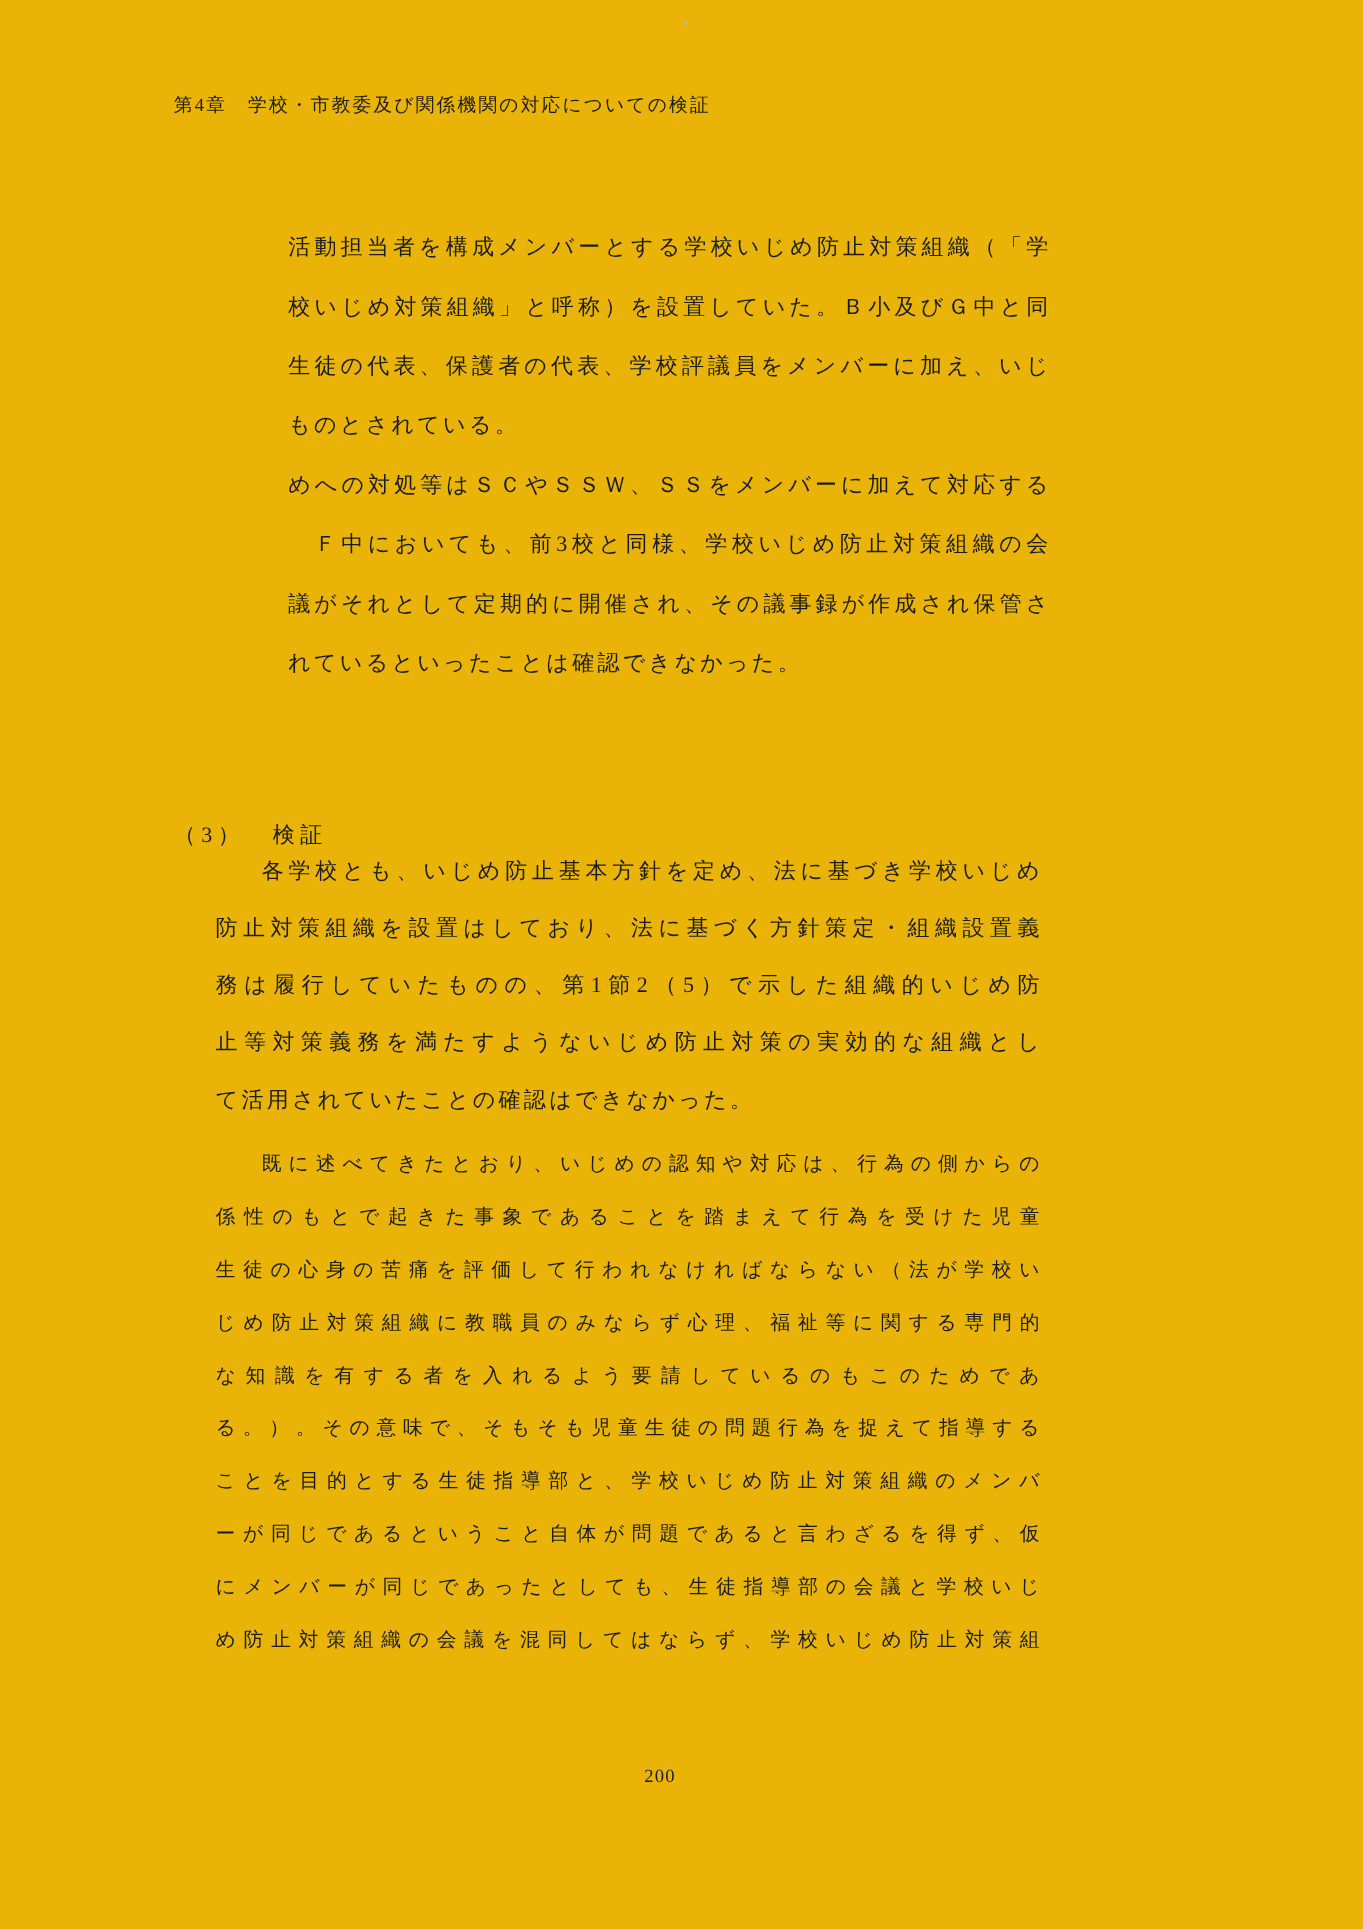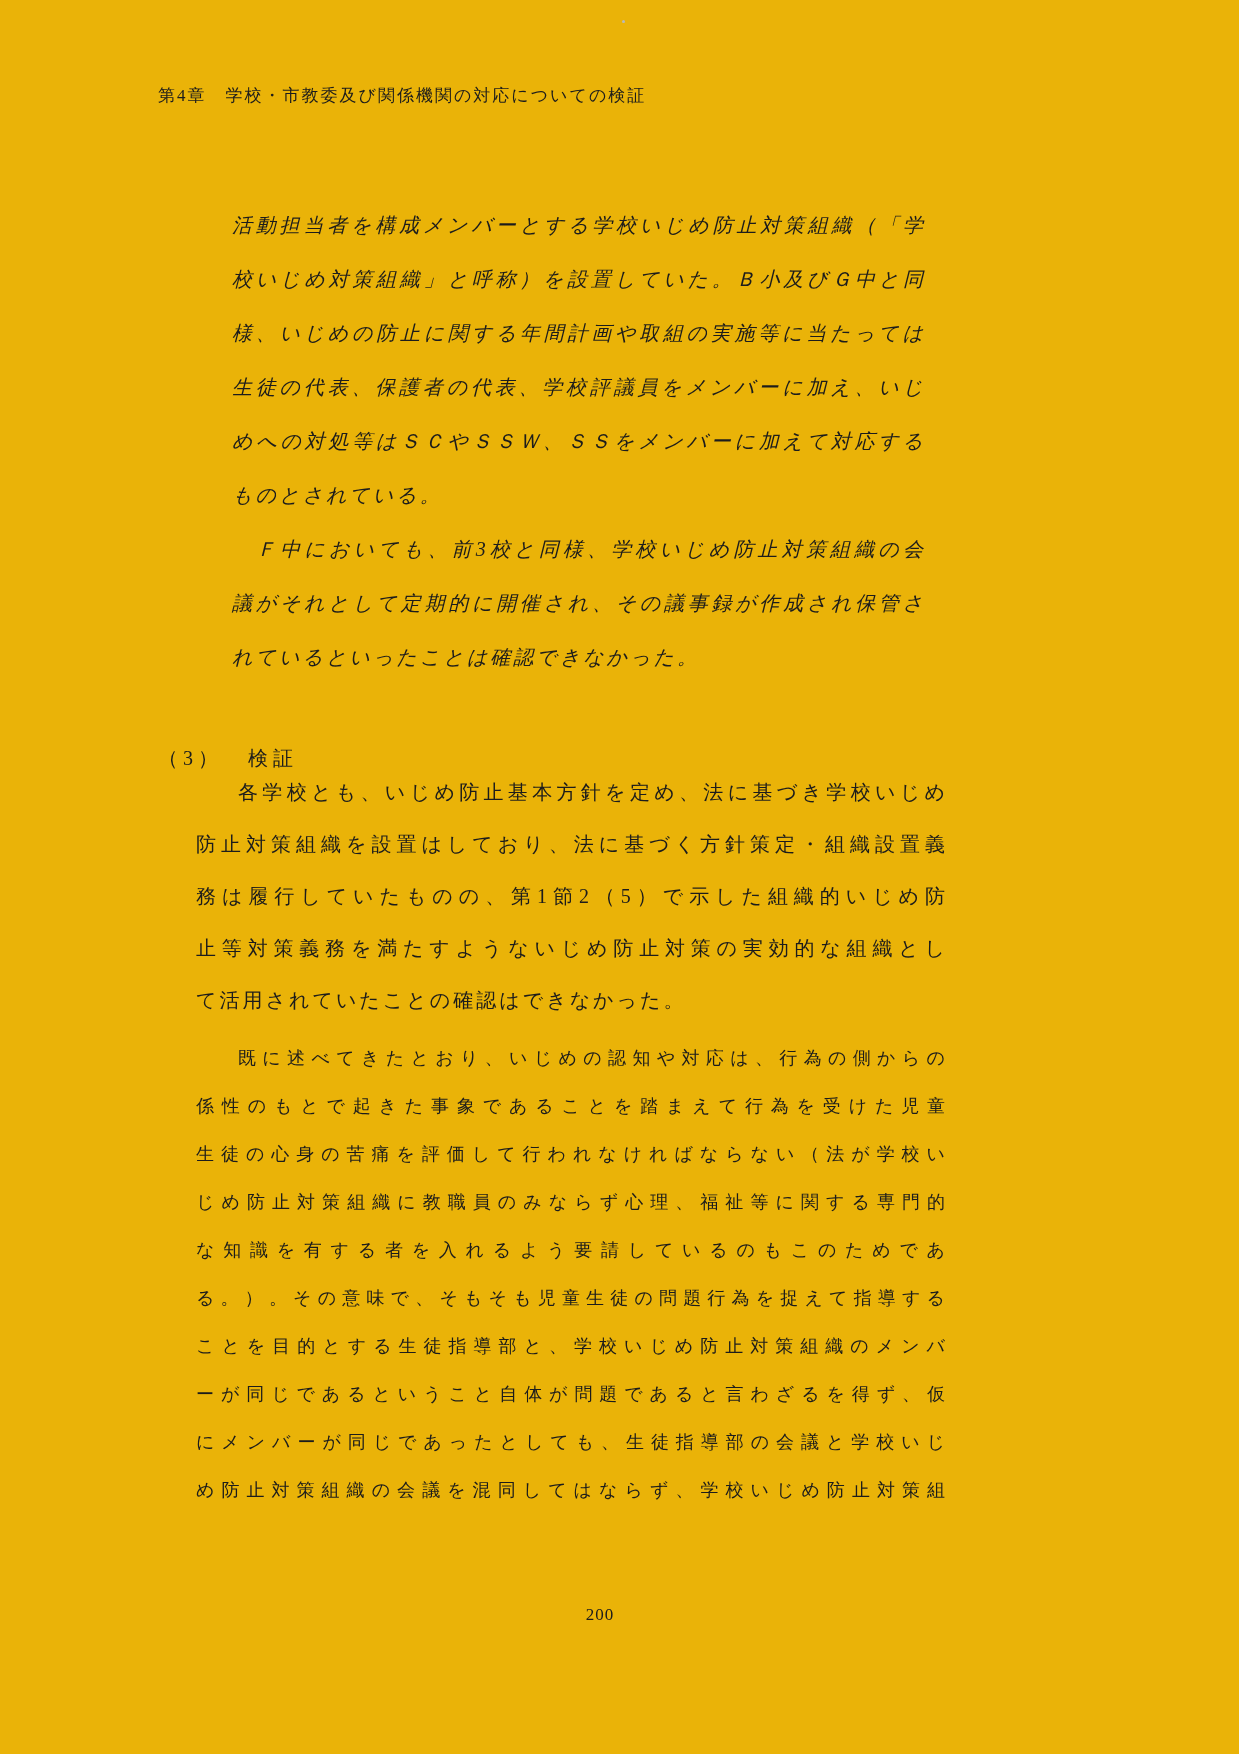--- a/index.html
+++ b/index.html
@@ -26,10 +26,9 @@
   }
   .block-a {
     position: absolute;
-    left: 232px;
+    left: 262px;
     top: 198px;
     width: 694px;
-    font-style: italic;
   }
   .block-a .line {
     font-size: 20px;

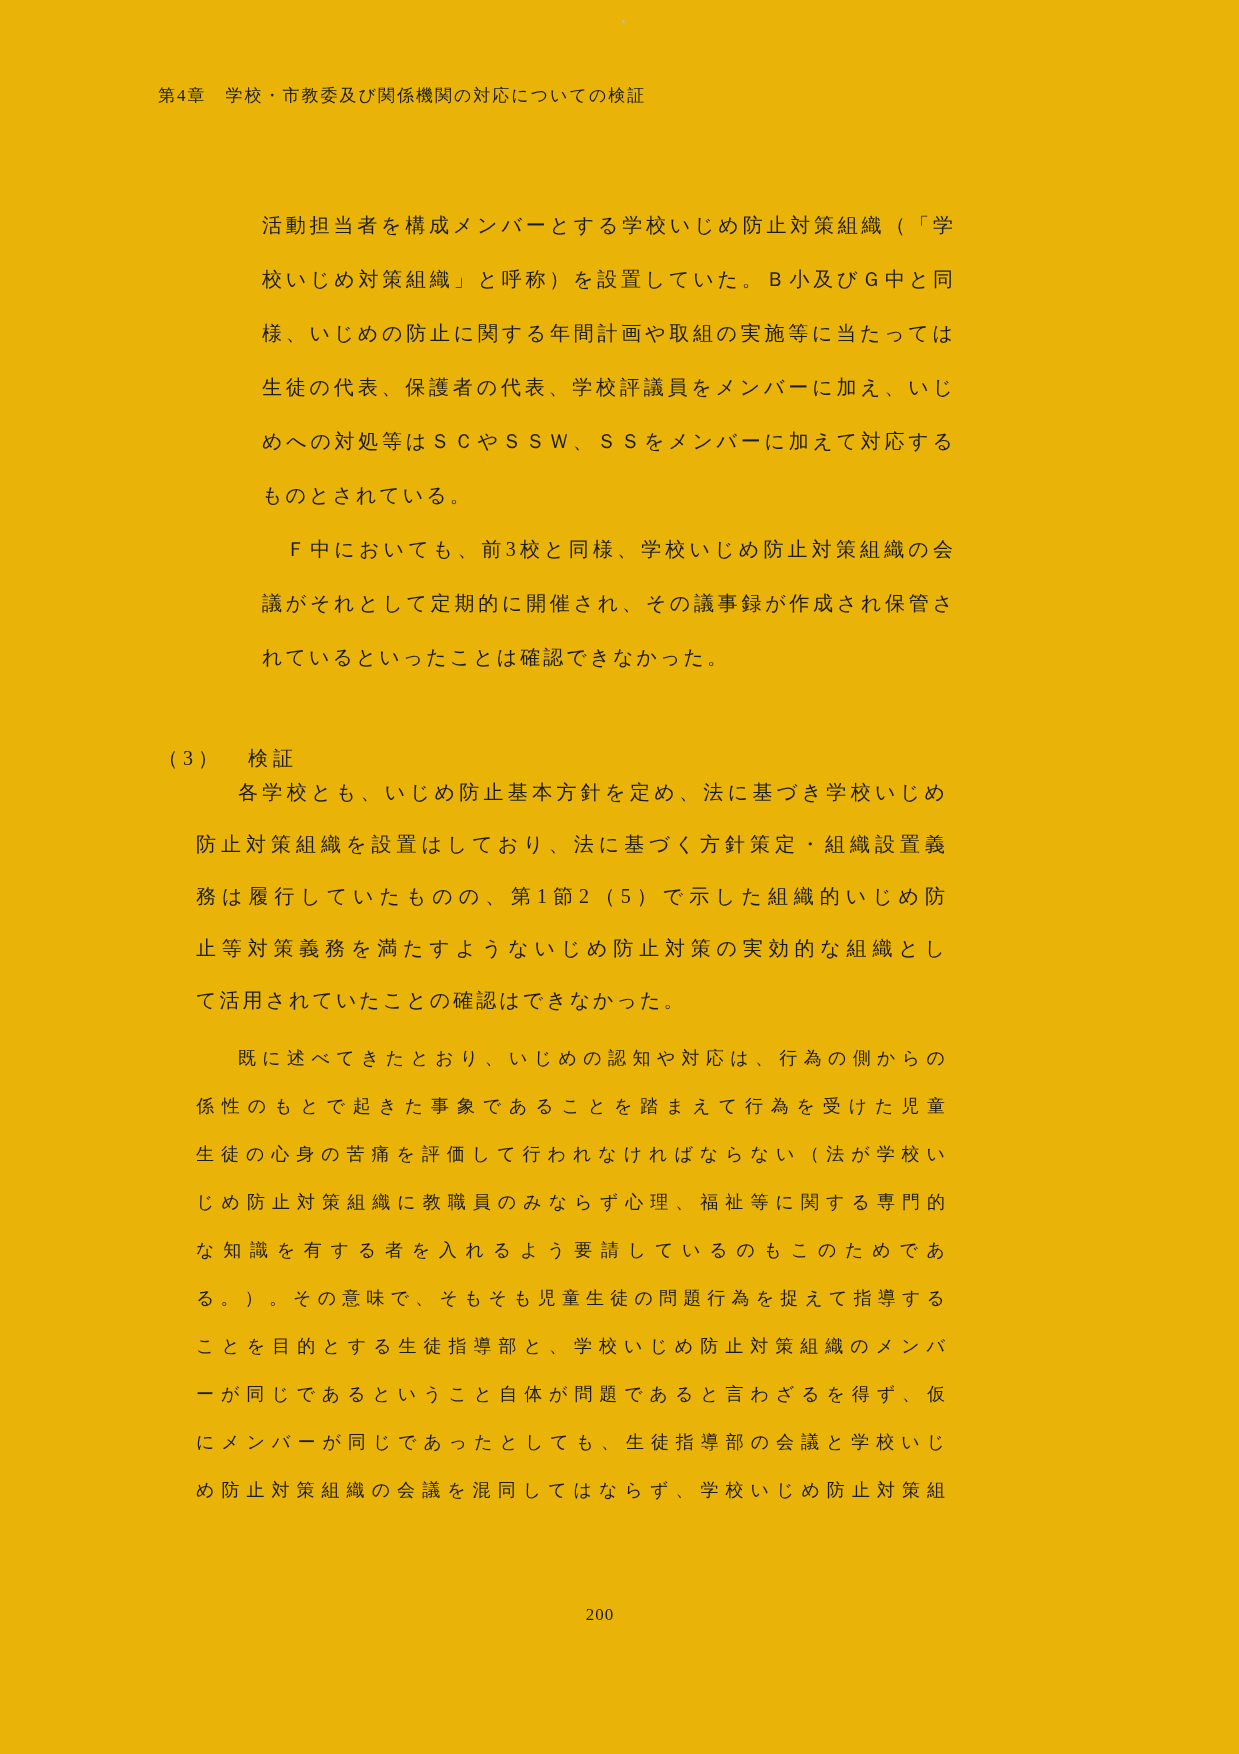--- a/index.html
+++ b/index.html
@@ -101,7 +101,6 @@
     <div class="para1">
       <div class="line">活動担当者を構成メンバーとする学校いじめ防止対策組織（「学</div>
       <div class="line">校いじめ対策組織」と呼称）を設置していた。Ｂ小及びＧ中と同</div>
-      <div class="line">様、いじめの防止に関する年間計画や取組の実施等に当たっては</div>
       <div class="line">生徒の代表、保護者の代表、学校評議員をメンバーに加え、いじ</div>
       <div class="line">めへの対処等はＳＣやＳＳＷ、ＳＳをメンバーに加えて対応する</div>
       <div class="line last">ものとされている。</div>

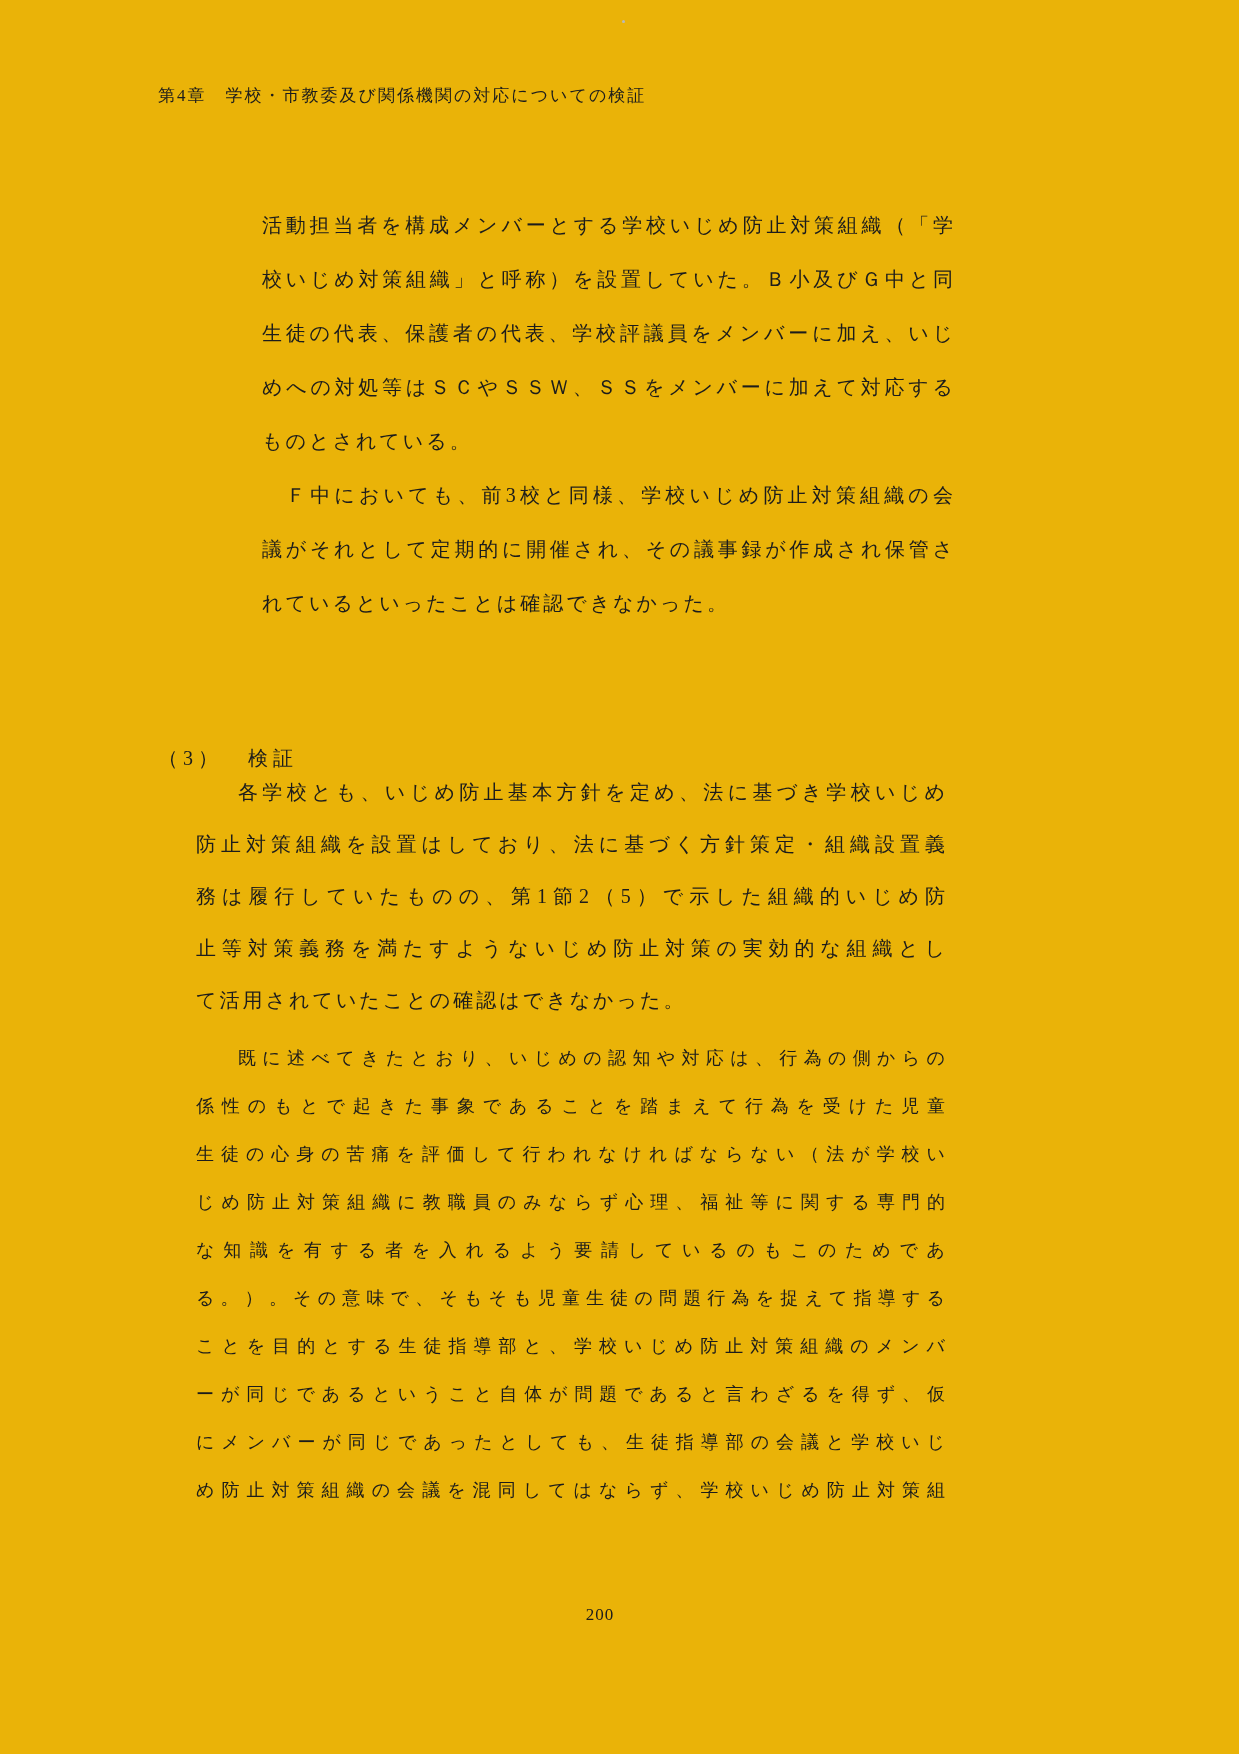--- a/index.html
+++ b/index.html
@@ -102,8 +102,8 @@
       <div class="line">活動担当者を構成メンバーとする学校いじめ防止対策組織（「学</div>
       <div class="line">校いじめ対策組織」と呼称）を設置していた。Ｂ小及びＧ中と同</div>
       <div class="line">生徒の代表、保護者の代表、学校評議員をメンバーに加え、いじ</div>
+      <div class="line last">ものとされている。</div>
       <div class="line">めへの対処等はＳＣやＳＳＷ、ＳＳをメンバーに加えて対応する</div>
-      <div class="line last">ものとされている。</div>
     </div>
     <div class="para2">
       <div class="line indent-1">Ｆ中においても、前3校と同様、学校いじめ防止対策組織の会</div>

